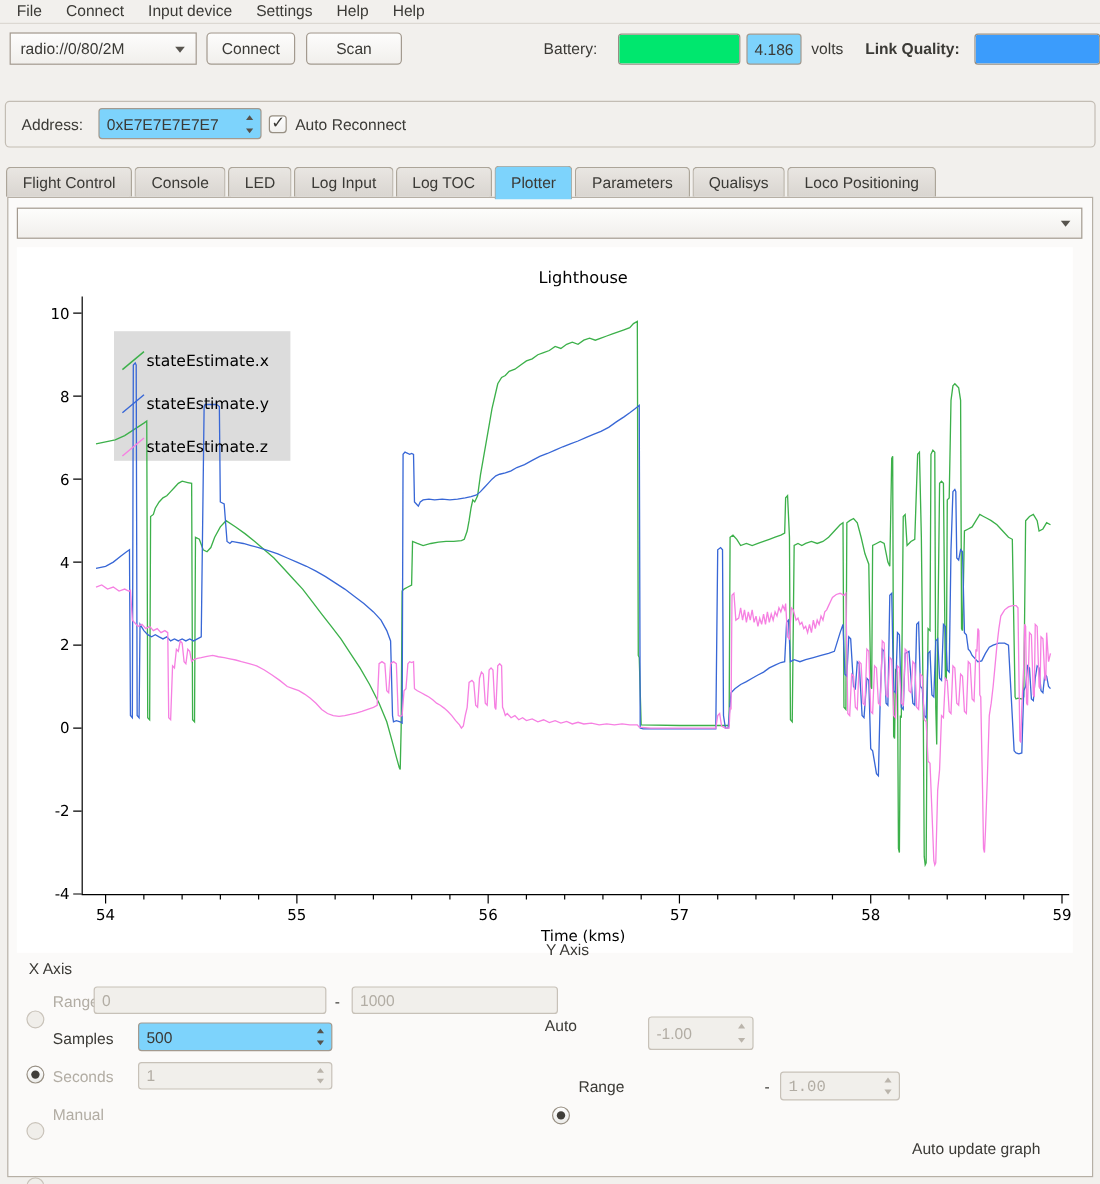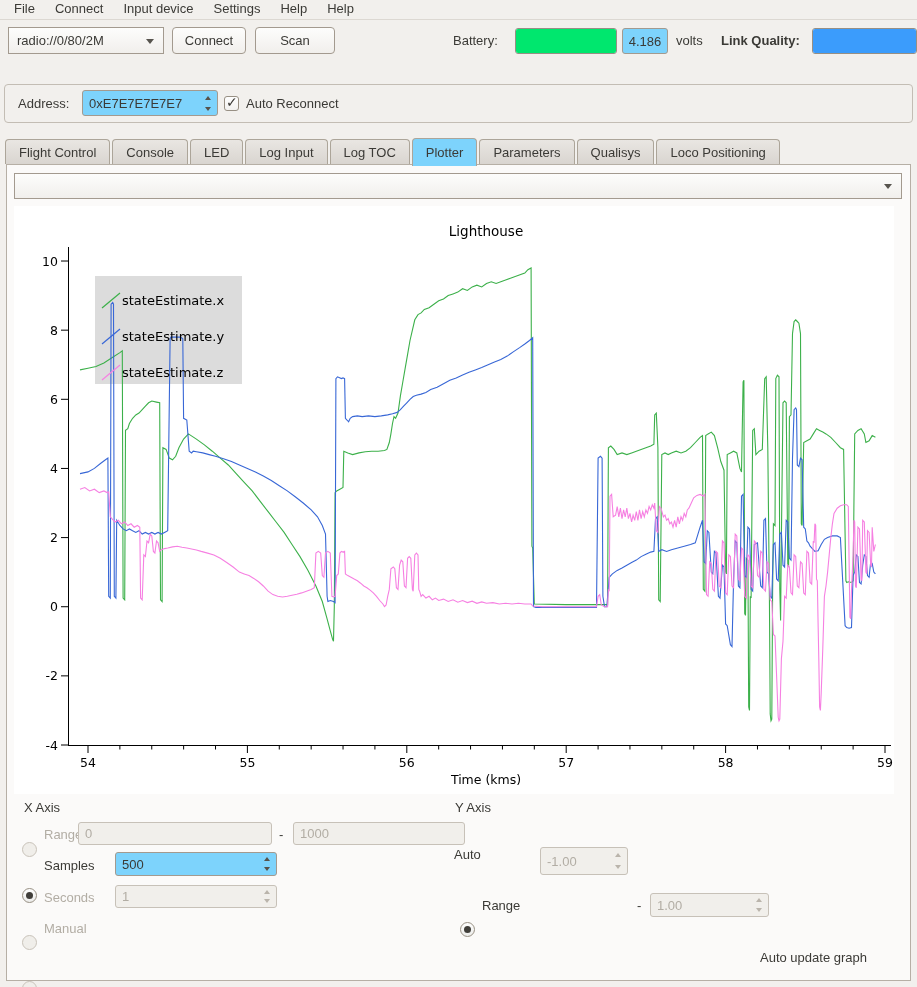--- a/index.html
+++ b/index.html
@@ -212,7 +212,7 @@
 <div class="abs radio dis" style="left:22px;top:921px;z-index:4;"></div>
 <span class="abs dis-label" style="left:44px;top:921px;z-index:4;">Manual</span>
 
-<span class="abs" style="left:455px;top:800px;z-index:4;">Y Axis</span>
+<span class="abs" style="left:455px;top:784px;z-index:4;">Y Axis</span>
 
 <div class="abs radio checked" style="left:460px;top:847px;z-index:4;"></div>
 <span class="abs" style="left:454px;top:847px;z-index:4;">Auto</span>

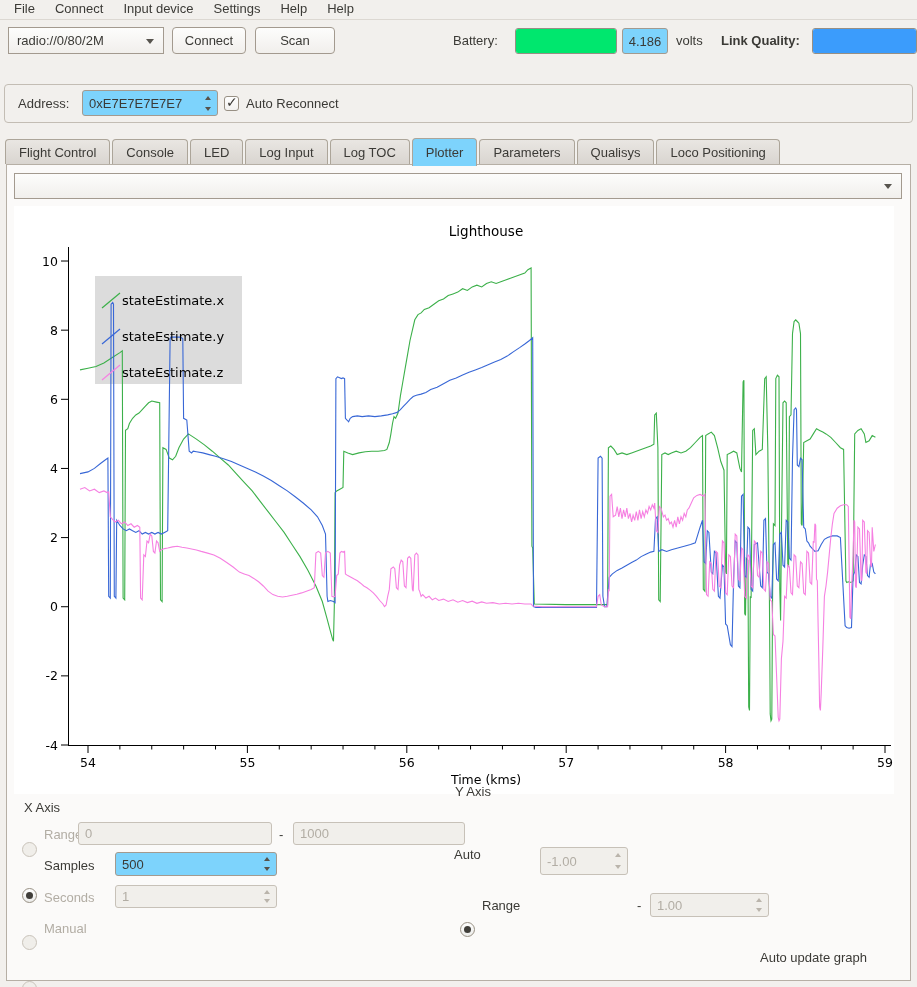--- a/index.html
+++ b/index.html
@@ -226,7 +226,7 @@
     </span>
 </div>
 <span class="abs dash" style="left:637px;top:898px;z-index:4;">-</span>
-<div class="abs lineedit disabled" style="left:650px;top:893px;width:119px;height:24px;z-index:4;">
+<div class="abs lineedit disabled" style="left:650px;top:893px;width:100px;height:24px;z-index:4;font-family:Liberation Mono, monospace;">
   <span>1.00</span>
   <span class="spin dis">
       <div class="up"></div>

